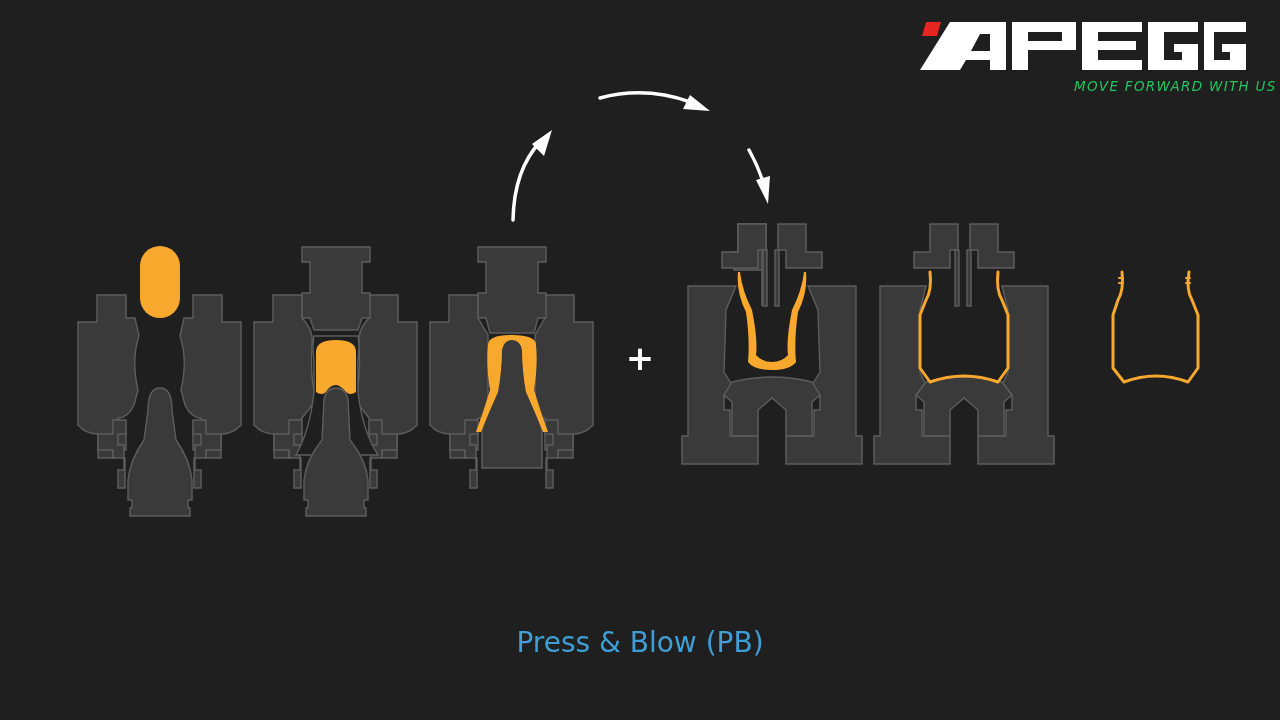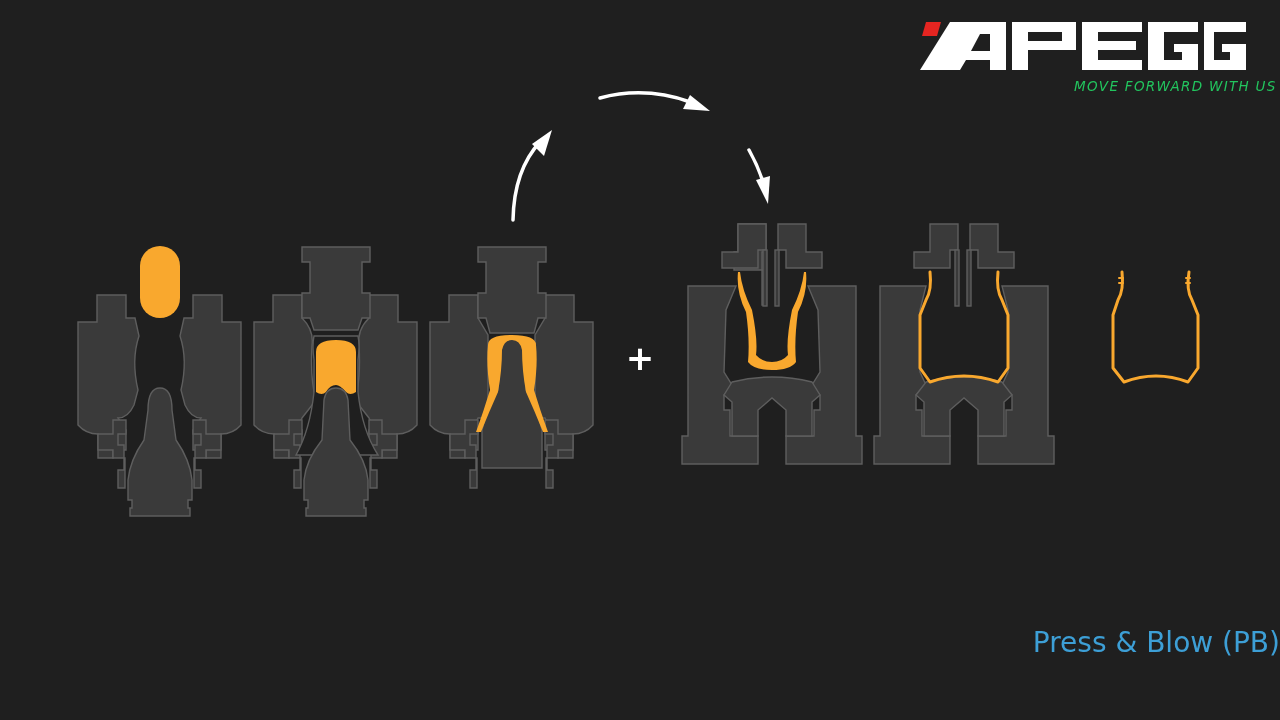--- a/index.html
+++ b/index.html
@@ -8,7 +8,7 @@
   .logo-svg { position:absolute; left:0; top:0; }
   .tagline { position:absolute; left:132px; top:60px; color:#22c55e; font-size:13.5px; letter-spacing:1.3px; font-style:italic; font-family:"DejaVu Sans", sans-serif; font-weight:300; white-space:nowrap;margin-left:22px; }
   .stage { position:absolute; left:0; top:0; width:1280px; height:720px; }
-  .caption { position:absolute; left:0; width:1280px; top:626px; text-align:right; color:#3d9fd6; font-size:28px; font-family:"DejaVu Sans", sans-serif; }
+  .caption { position:absolute; left:0; width:1280px; top:626px; text-align:center; color:#3d9fd6; font-size:28px; font-family:"DejaVu Sans", sans-serif; }
   .mold { fill:#3a3a3a; stroke:#5e5e5e; stroke-width:1.4; }
   .glass { fill:#f9a82e; }
   .glass-line { fill:none; stroke:#f9a82e; stroke-width:3; stroke-linejoin:round; stroke-linecap:round; }

